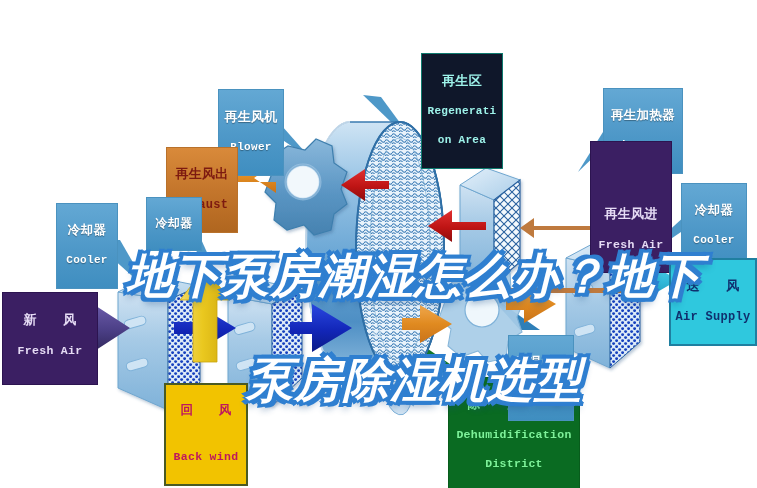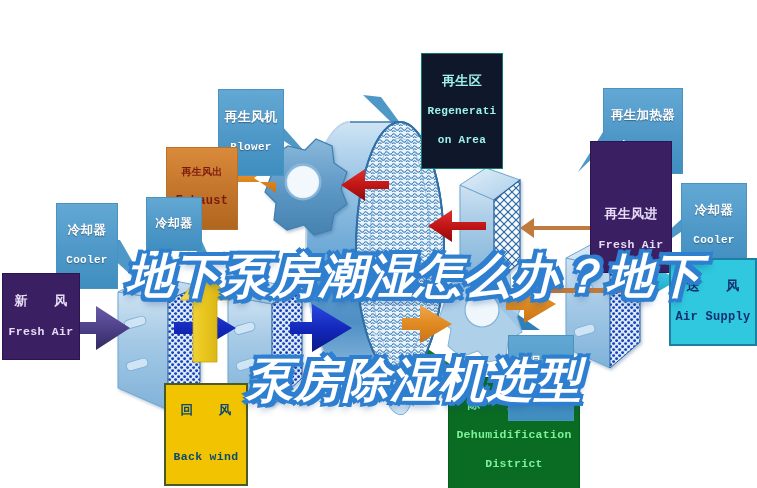--- a/index.html
+++ b/index.html
@@ -329,7 +329,7 @@
   </div>
 
   <div class="lbl lbl-orange" style="left:166px;top:147px;width:72px;padding:2px 2px 3px;">
-    <span class="cn" style="font-size:10px;">再生风出</span>
+    <span class="cn" style="font-size:13px;">再生风出</span>
     <span class="en" style="font-size:12px;">Exhaust</span>
   </div>
 

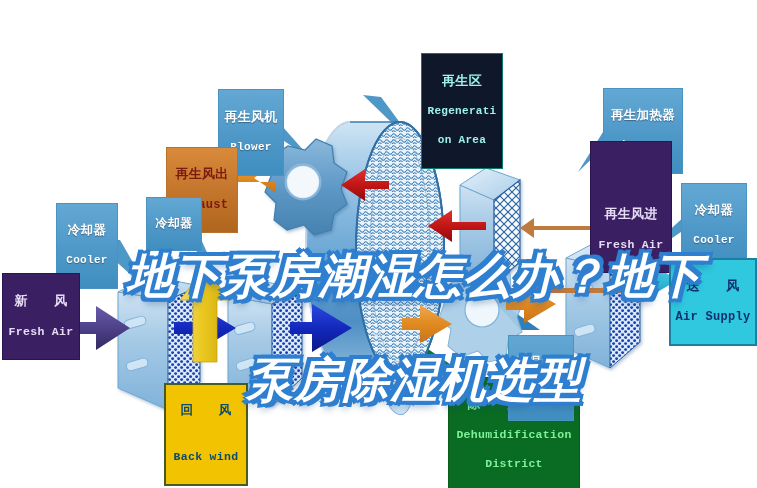--- a/index.html
+++ b/index.html
@@ -363,7 +363,7 @@
     <span class="cn" style="font-size:12px;">冷却器</span>
   </div>
 
-  <div class="lbl lbl-purple" style="left:2px;top:273px;width:78px;padding:3px 2px 4px;">
+  <div class="lbl lbl-purple" style="left:2px;top:292px;width:96px;padding:3px 2px 10px;">
     <span class="cn" style="font-size:13px;">新　　风</span>
     <span class="en" style="font-size:11.5px;">Fresh Air</span>
   </div>

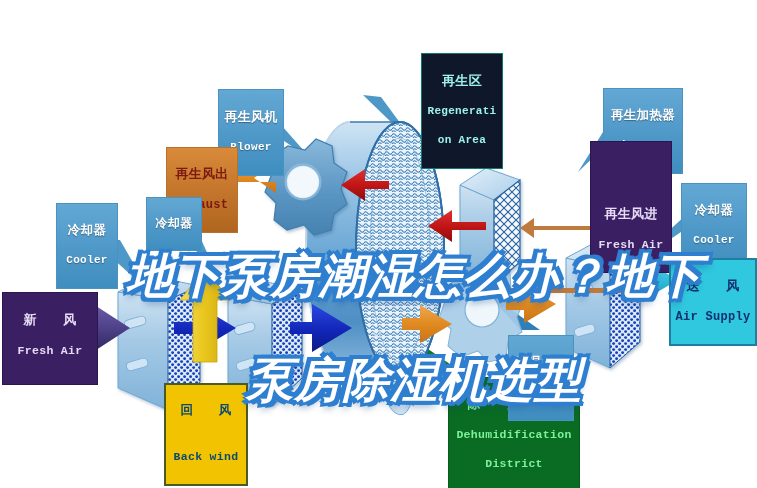--- a/index.html
+++ b/index.html
@@ -63,7 +63,7 @@
   
   .lbl-yellow{
     background:#f2c300;
-    color:#0c4a6e;
+    color:#be185d;
     border:2px solid #4a5a23;
   }
   

